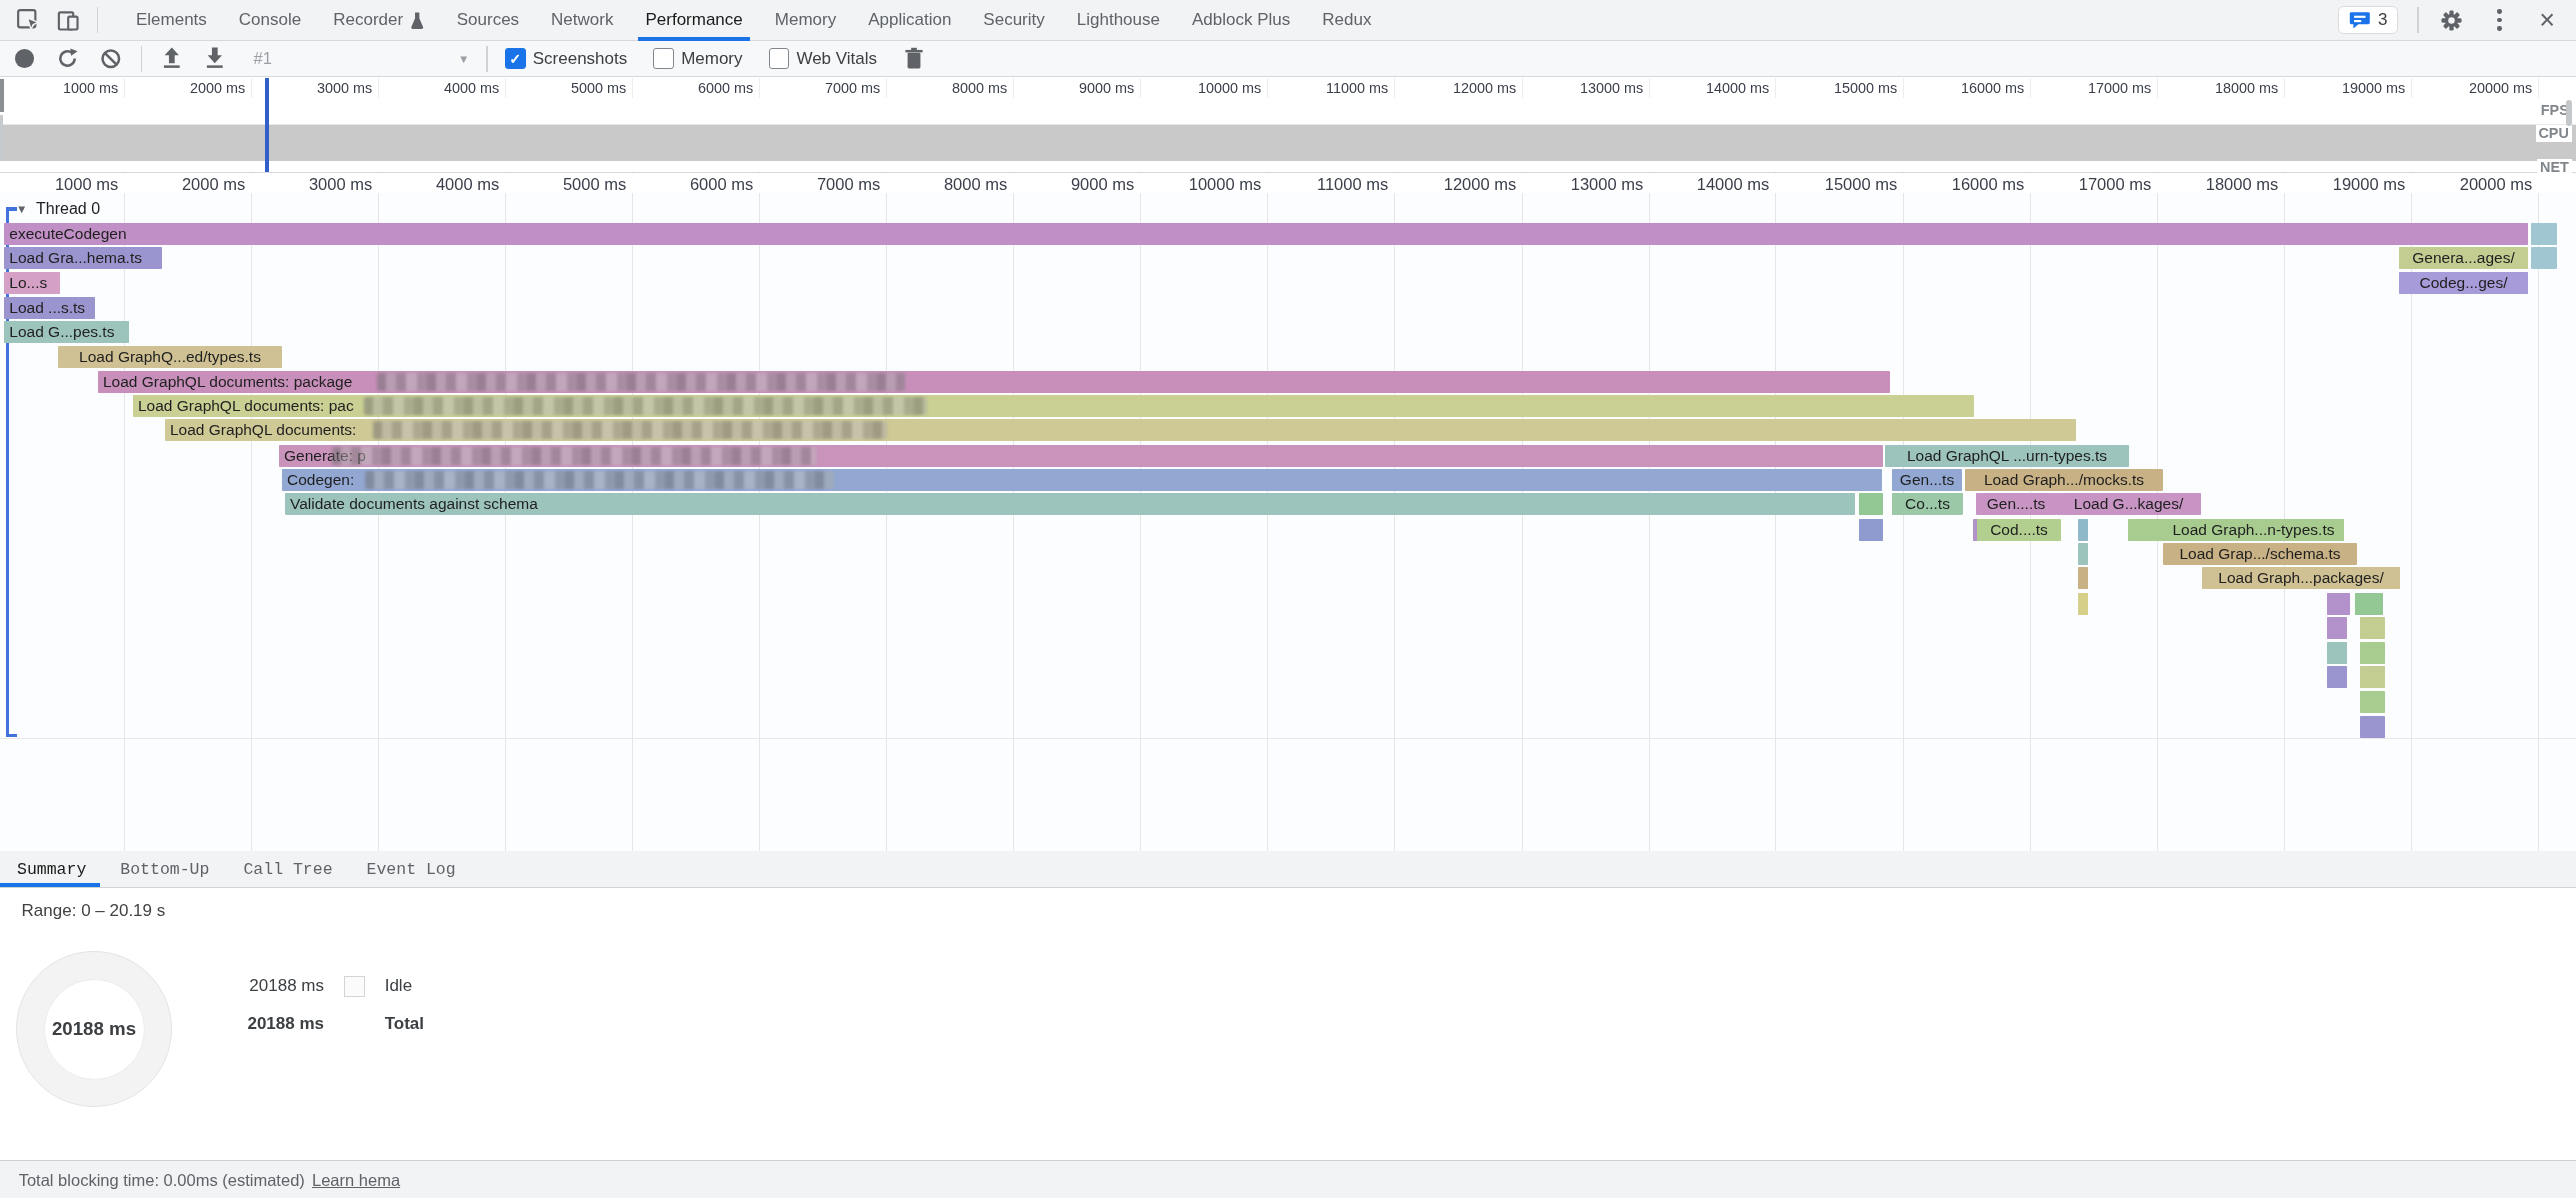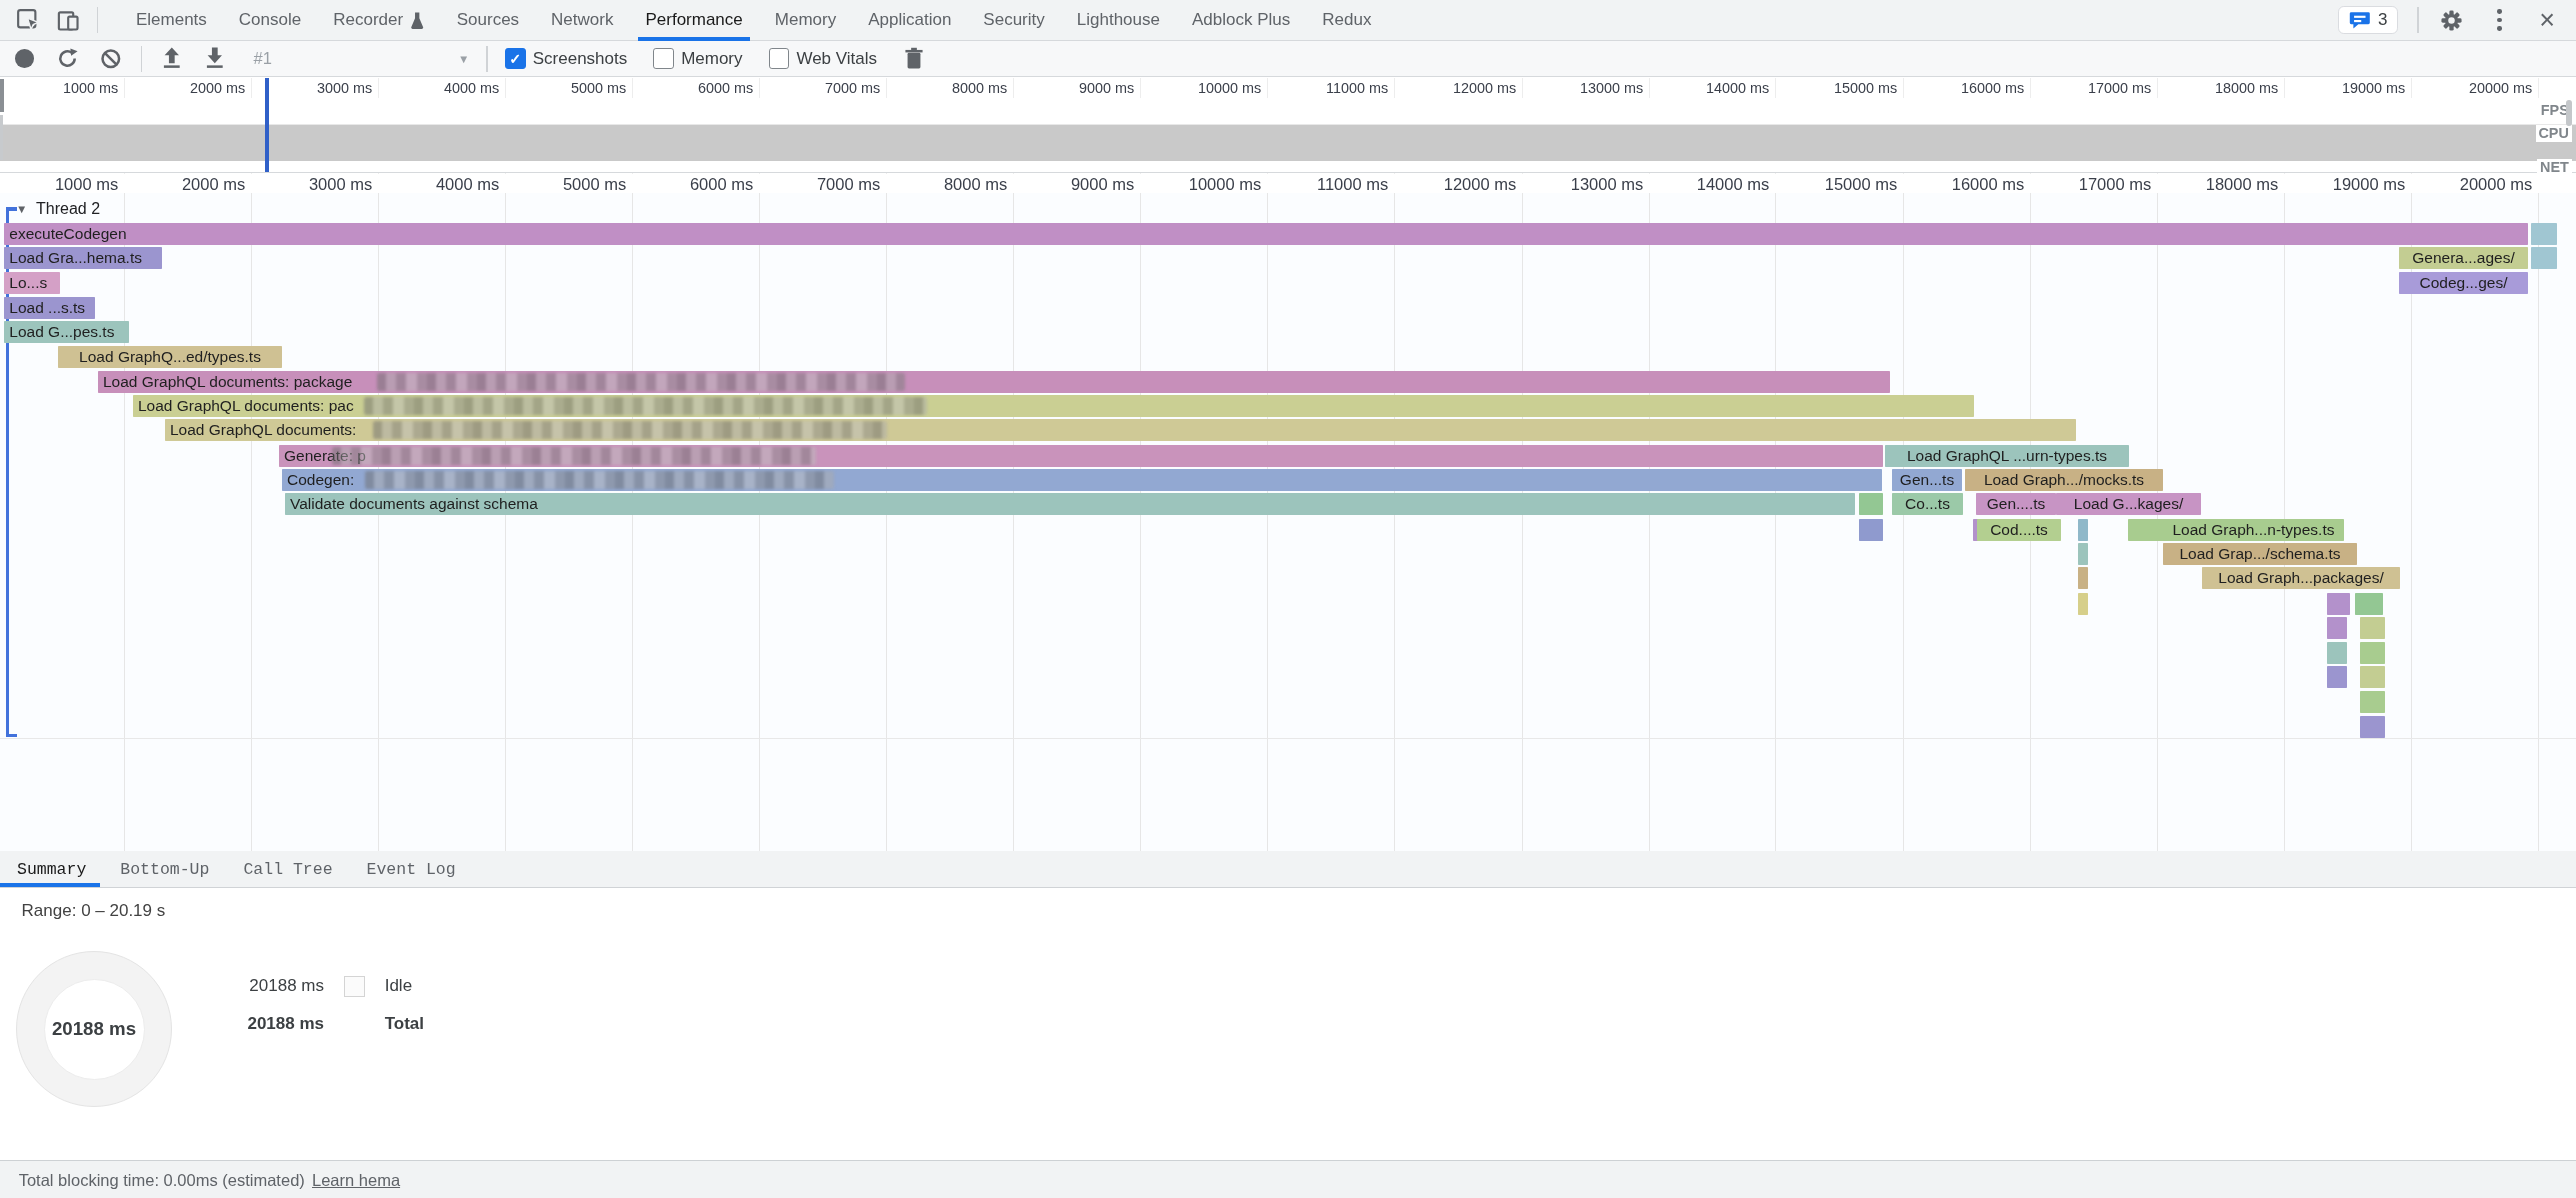--- a/index.html
+++ b/index.html
@@ -354,7 +354,7 @@
     <div class="bracket"></div>
     <div class="thread-hdr">
       <span class="tri">▼</span>
-      <span>Thread 2</span>
+      <span>Thread 0</span>
     </div>
     <div id="flame-rows">
         <div class="frow" style="top: 29.5px;">

